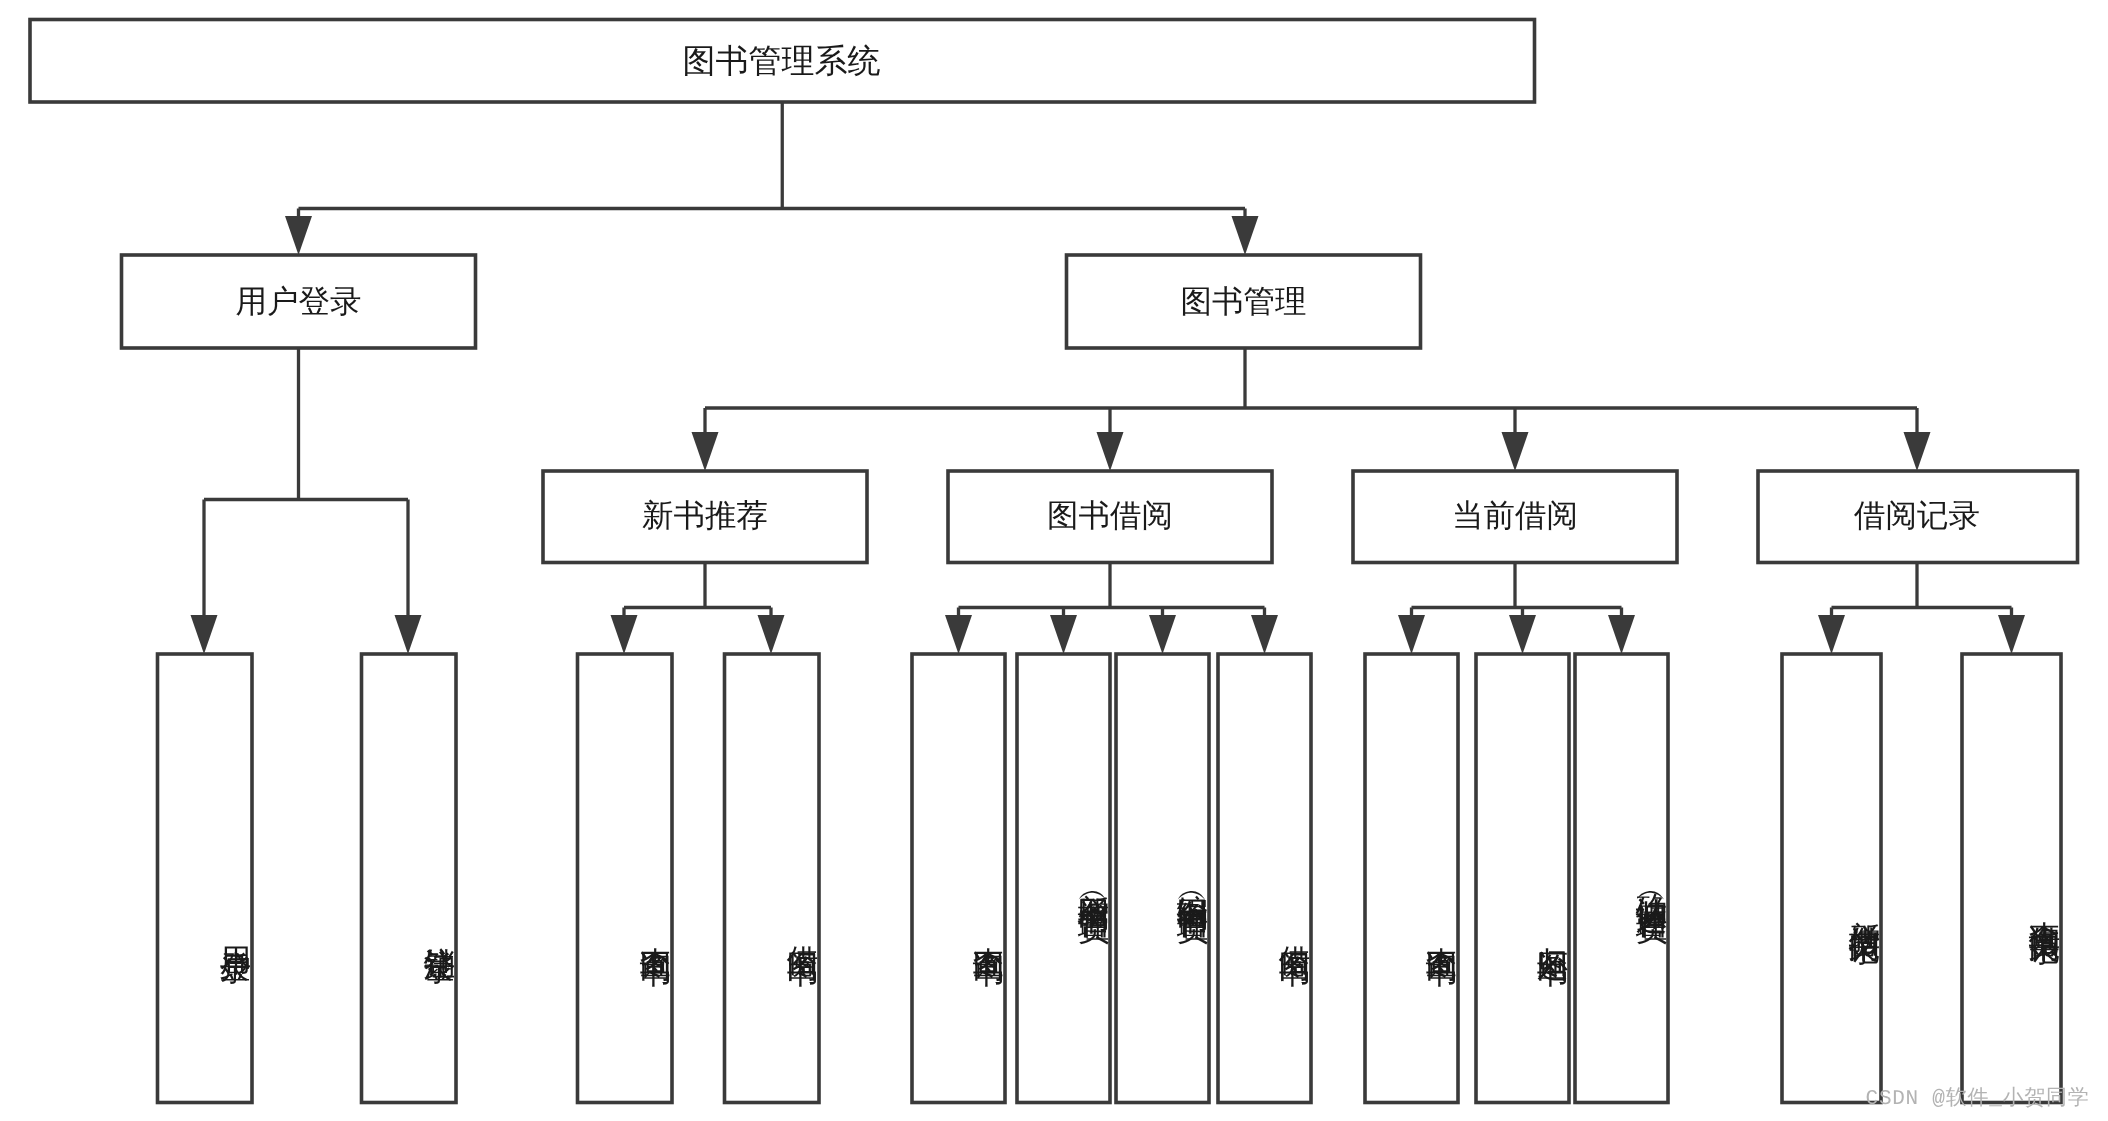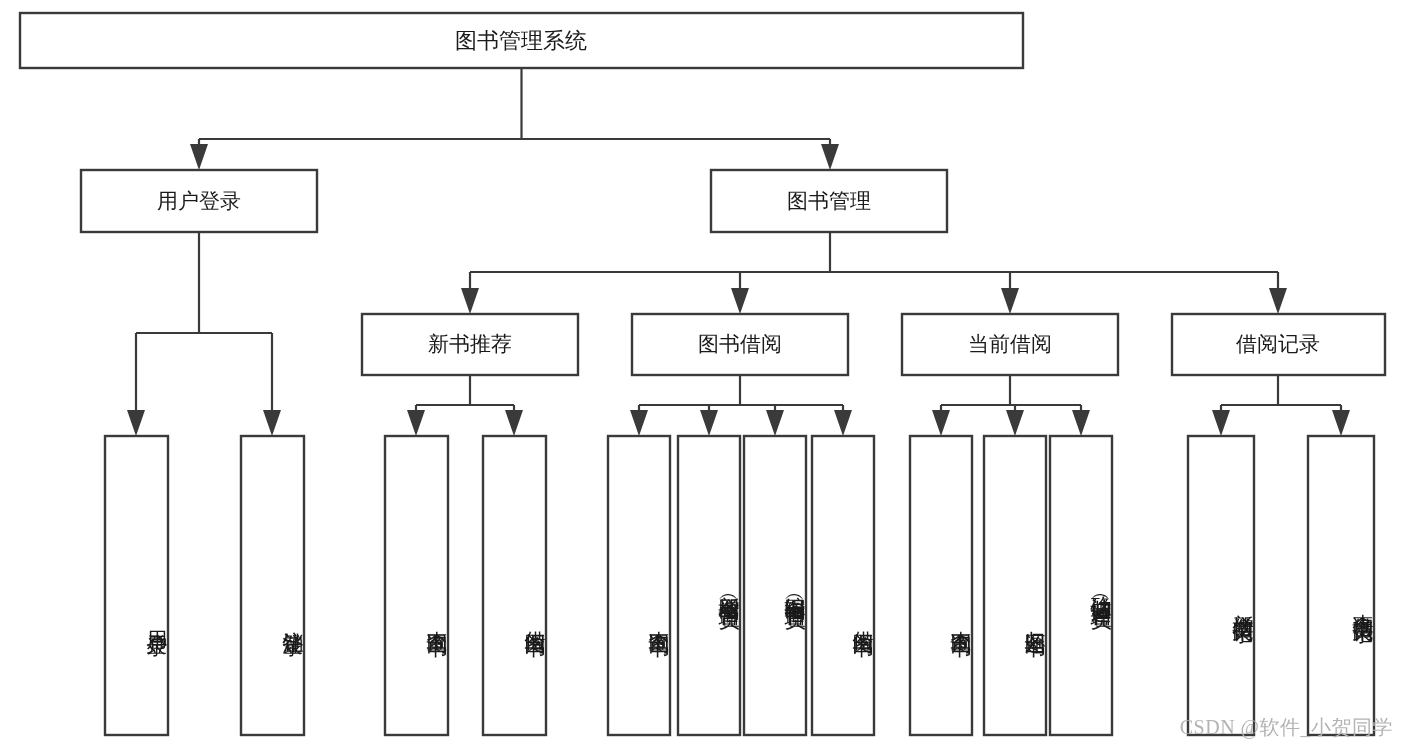--- a/index.html
+++ b/index.html
@@ -75,8 +75,8 @@
     position: absolute;
     right: 12px;
     bottom: 6px;
-    font-family: Liberation Serif, serif;
-    font-size: 20px;
+    font-family: Liberation Mono, monospace;
+    font-size: 14px;
     color: #b3b3b3;
     white-space: nowrap;
     letter-spacing: 0.5px;

